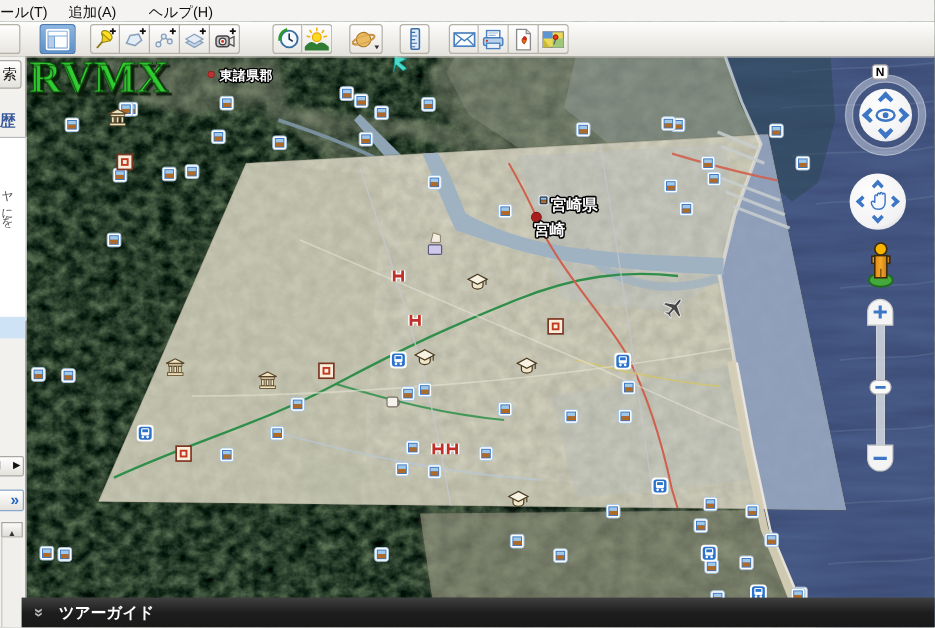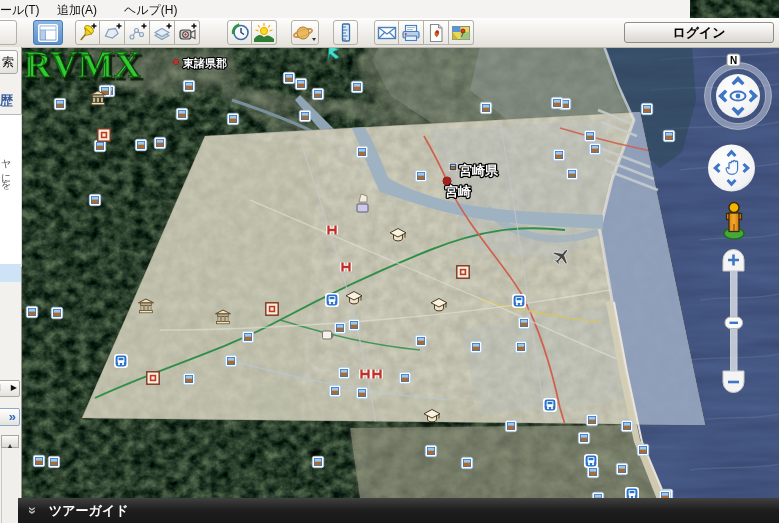--- a/index.html
+++ b/index.html
@@ -6,7 +6,7 @@
   body{width:779px;height:523px;overflow:hidden;font-family:"Liberation Sans",sans-serif;}
   #app{position:relative;width:779px;height:523px;background:#ece9e2;overflow:hidden;}
   
-  #menubar{position:absolute;left:0;top:0;width:690px;height:18px;background:#f4f3f1;z-index:4;
+  #menubar{position:absolute;left:0;top:0;width:779px;height:18px;background:#f4f3f1;z-index:4;
     font-size:12px;color:#111;line-height:18px;}
   #menubar span{position:absolute;top:1px;}
   

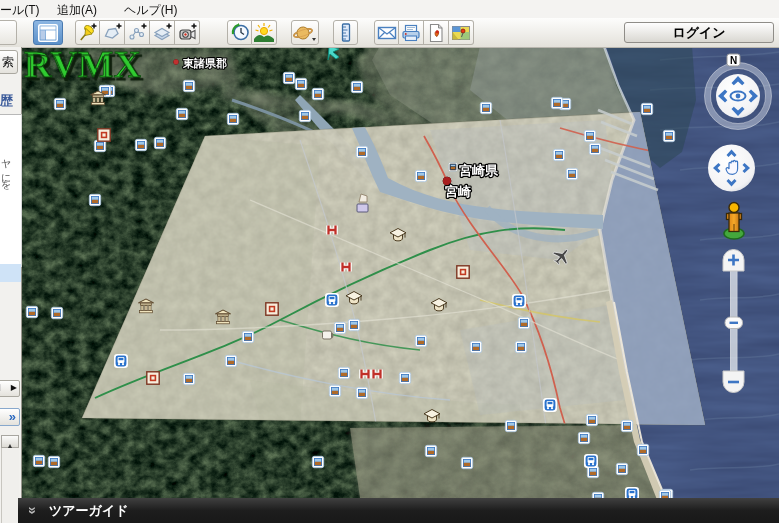--- a/index.html
+++ b/index.html
@@ -483,7 +483,6 @@
         </div>
     </div>
   </div>
-  <div id="loginbtn">ログイン</div>
   <div id="sidebar">
     <div style="position:absolute;left:-14px;top:3px;width:32px;height:24px;background:linear-gradient(#fff,#e4e2dc);border:1px solid #aaa8a0;border-radius:3px;box-sizing:border-box;font-size:12px;color:#111;text-align:right;line-height:22px;padding-right:3px;">索</div>
     <div style="position:absolute;left:0px;top:45px;color:#3a5a9a;font-weight:bold;font-size:13px;">歴</div>

